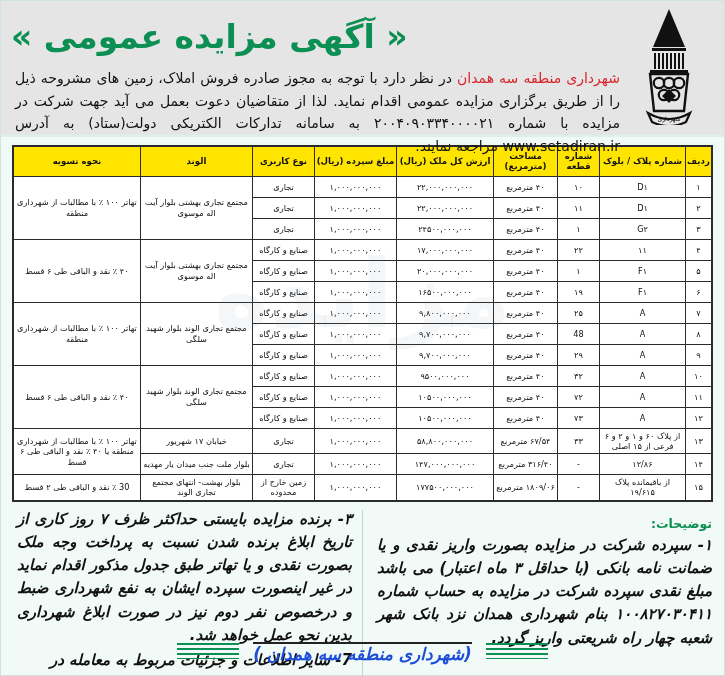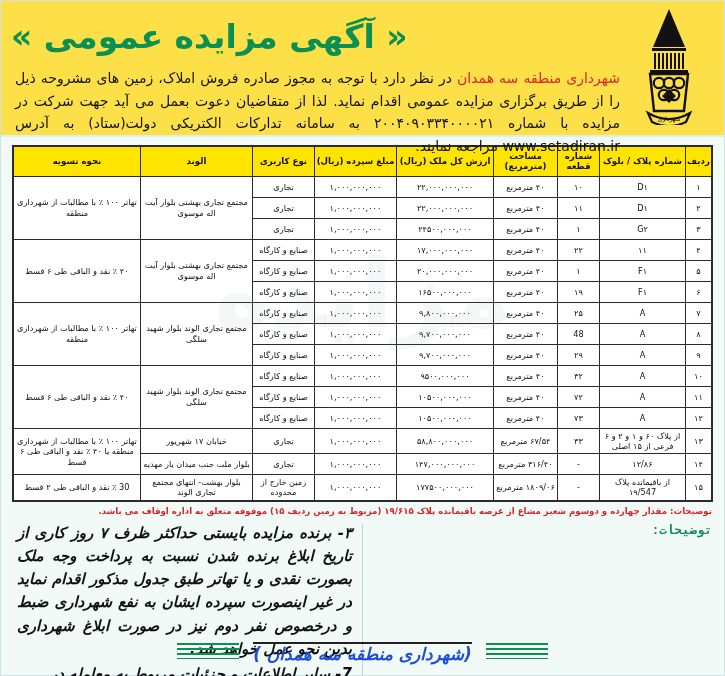--- a/index.html
+++ b/index.html
@@ -21,7 +21,7 @@
   .header{
     position:relative;
     height:136px;
-    background:#fde047;
+    background:#e5e5e5;
     border-bottom:2px solid #dfefec;
     box-sizing:border-box;
   }

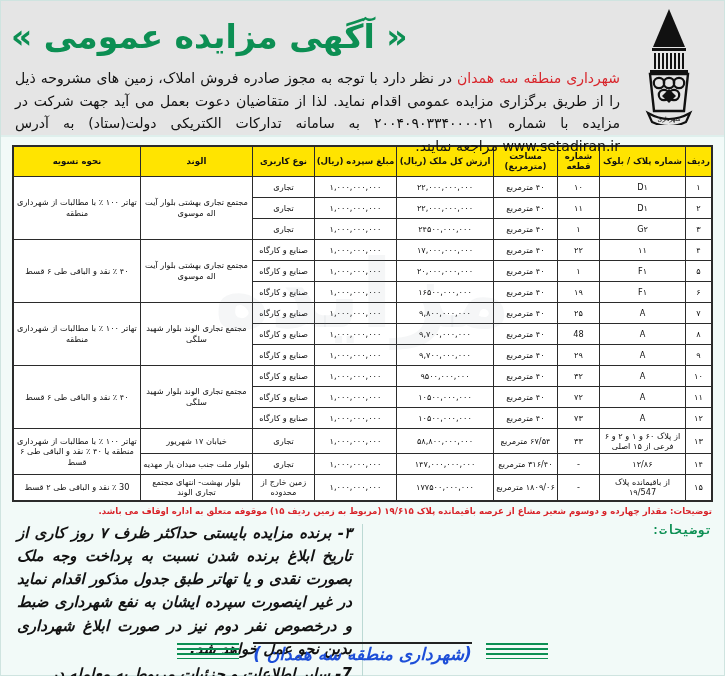--- a/index.html
+++ b/index.html
@@ -403,7 +403,7 @@
           </tr>
           <tr>
             <td class="num">۱۵</td>
-            <td class="smallwrap">از باقیمانده پلاک ۱۹/547</td>
+            <td class="smallwrap">از باقیمانده پلاک ۱۹/۶۱۵</td>
             <td class="num">-</td>
             <td>۱۸۰۹/۰۶ مترمربع</td>
             <td class="money">۱۷۷۵۰۰,۰۰۰,۰۰۰</td>

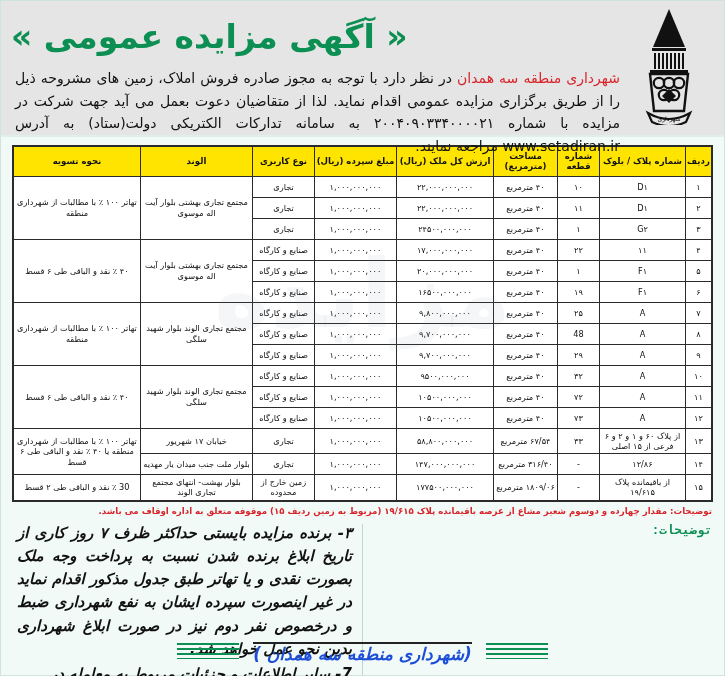--- a/index.html
+++ b/index.html
@@ -416,7 +416,6 @@
     </table>
   </div>
 
-  <div class="red-note">توضیحات: مقدار چهارده و دوسوم شعیر مشاع از عرصه باقیمانده پلاک ۱۹/۶۱۵ (مربوط به زمین ردیف ۱۵) موقوفه متعلق به اداره اوقاف می باشد.</div>
 
   <div class="notes">
 

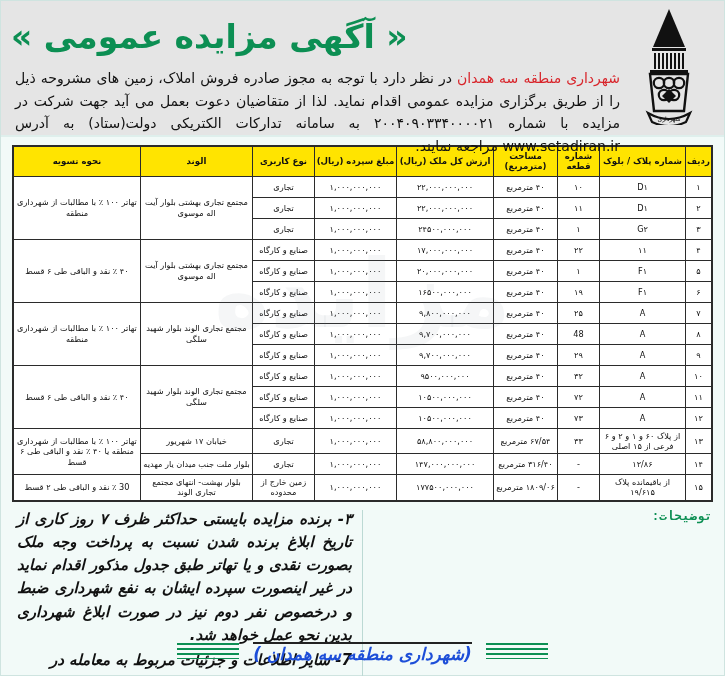--- a/index.html
+++ b/index.html
@@ -119,12 +119,11 @@
     margin:2px 0;
   }
   .notes h3{
-    margin:0 0 3px 0;
+    margin:8px 0 3px 0;
     font-size:12.5px;
     color:#0c8f53;
     font-weight:bold;
     text-align:right;
-    font-family:Liberation Mono, monospace;
   }
   .notes p{
     margin:0 0 2px 4px;

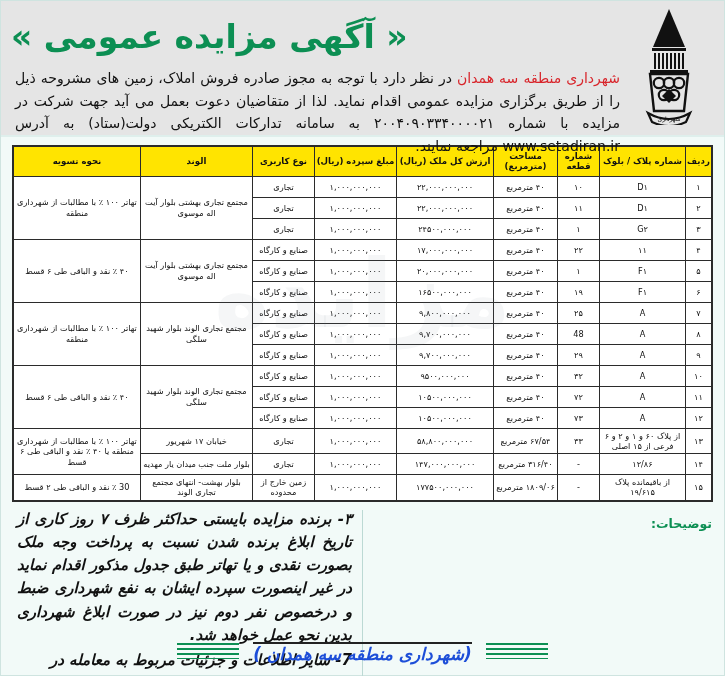--- a/index.html
+++ b/index.html
@@ -420,6 +420,7 @@
 
     <div class="col">
       <h3>توضیحات:</h3>
+      <p>۱- سپرده شرکت در مزایده بصورت واریز نقدی و یا ضمانت نامه بانکی (با حداقل ۳ ماه اعتبار) می باشد مبلغ نقدی سپرده شرکت در مزایده به حساب شماره ۱۰۰۸۲۷۰۳۰۴۱۱ بنام شهرداری همدان نزد بانک شهر شعبه چهار راه شریعتی واریز گردد.</p>
     </div>
 
     <div class="notes-divider"></div>

